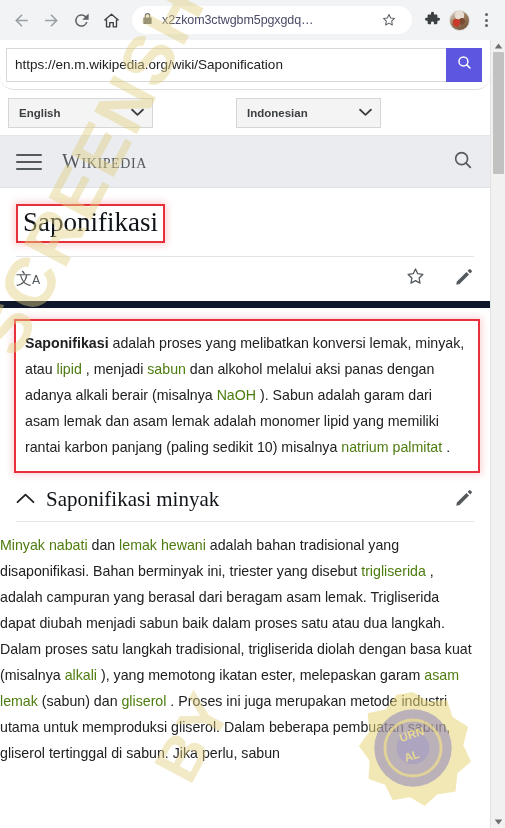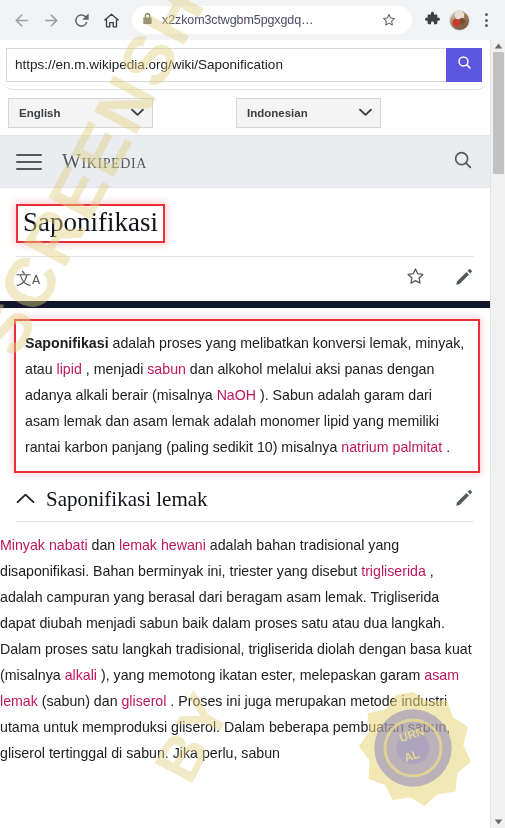--- a/index.html
+++ b/index.html
@@ -216,7 +216,7 @@
     color: #202122;
   }
   .body-txt b { font-weight: bold; }
-  a.wlink { color: #be185d; text-decoration: none; }
+  a.wlink { color: #4d7c0f; text-decoration: none; }
 
   .section-head {
     display: flex;

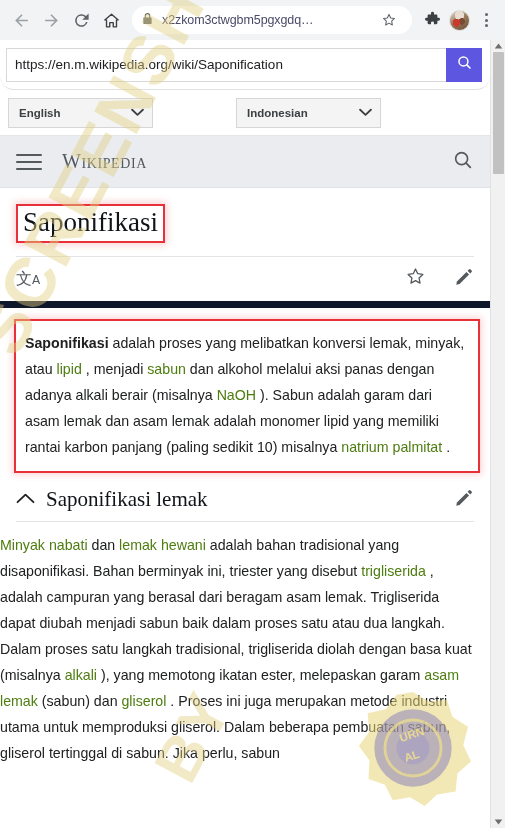--- a/index.html
+++ b/index.html
@@ -443,7 +443,7 @@
             <path d="M1.6 10.4 10 2.4l8.4 8" fill="none" stroke="#202122" stroke-width="1.9" stroke-linecap="round" stroke-linejoin="round"></path>
           </svg>
       </span>
-      <span class="sec-title">Saponifikasi lemak</span>
+      <span class="sec-title">Saponifikasi minyak</span>
       <span class="sec-edit">
         <svg width="20" height="20" viewBox="0 0 24 24">
             <path d="M3.5 17.3 14.9 5.9l3.2 3.2L6.7 20.5l-4 .8z" fill="#54595d"></path>

